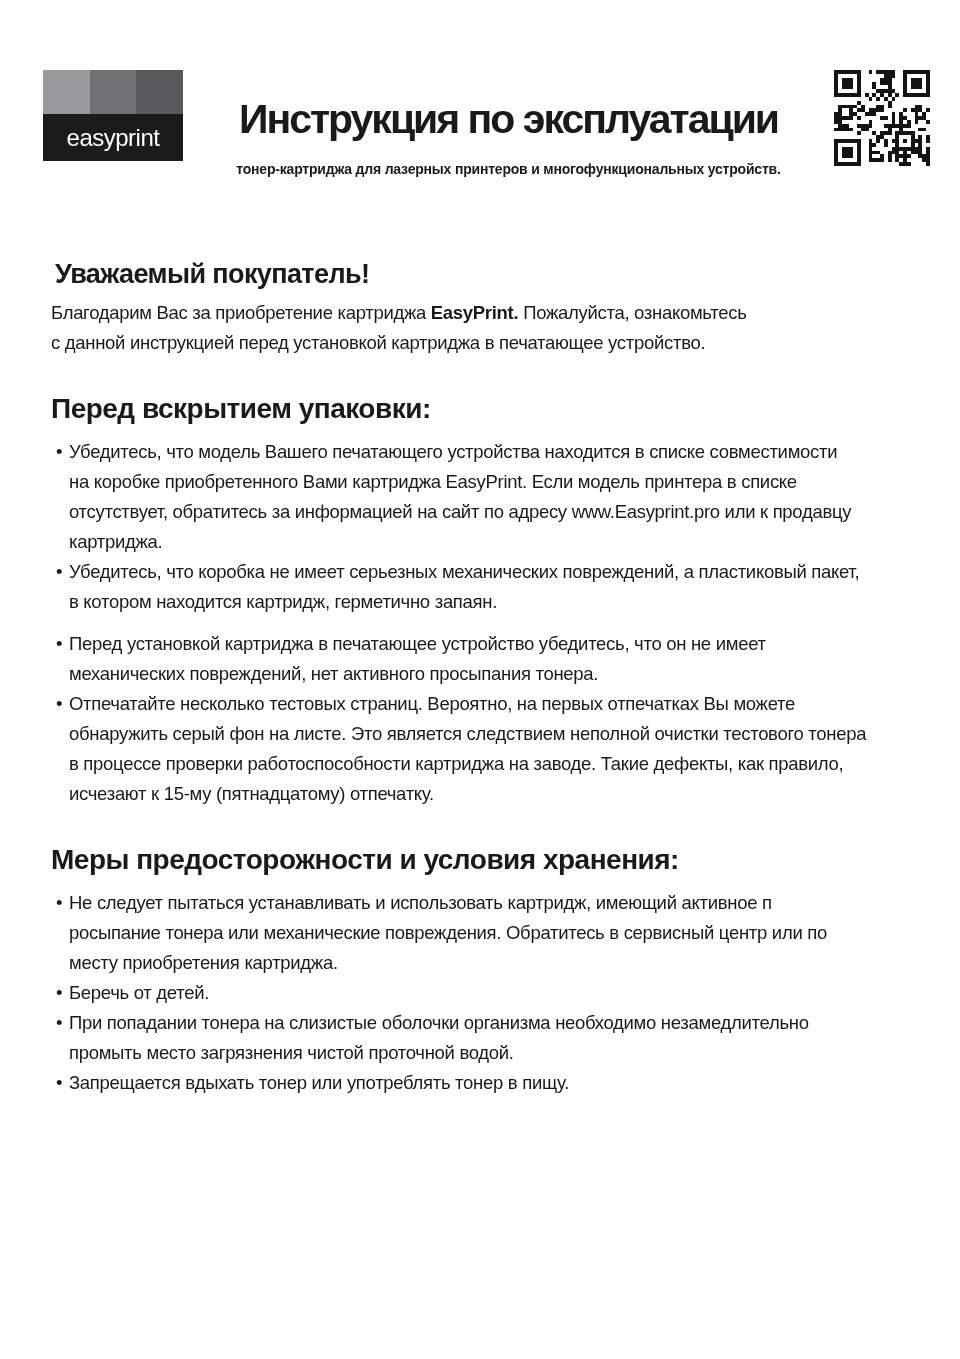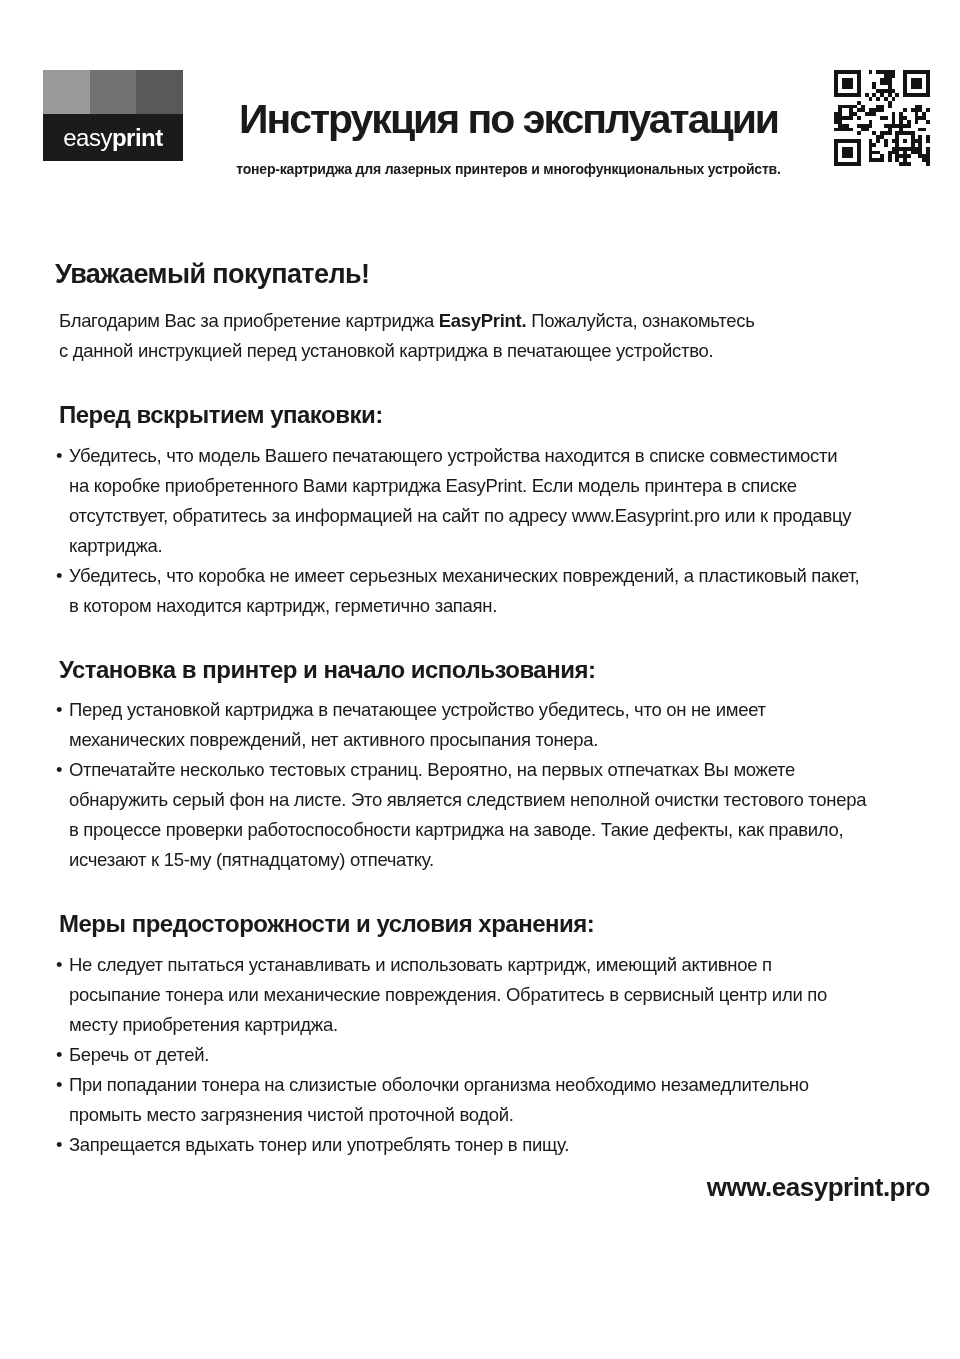--- a/index.html
+++ b/index.html
@@ -24,7 +24,7 @@
     display:flex; align-items:center; justify-content:center;
     font-size:24px; letter-spacing:-0.5px;
   }
-  .logo-bottom .easy{font-weight:400;} .logo-bottom .print{font-weight:700;}
+  .logo-bottom .easy{font-weight:400;} .logo-bottom .print{font-weight:400;}
   .title-block{flex:1; text-align:center; padding:16px 10px 0 10px;}
   .doc-title{
     margin:12px; font-size:41px; font-weight:700; letter-spacing:-2px; line-height:1.05;

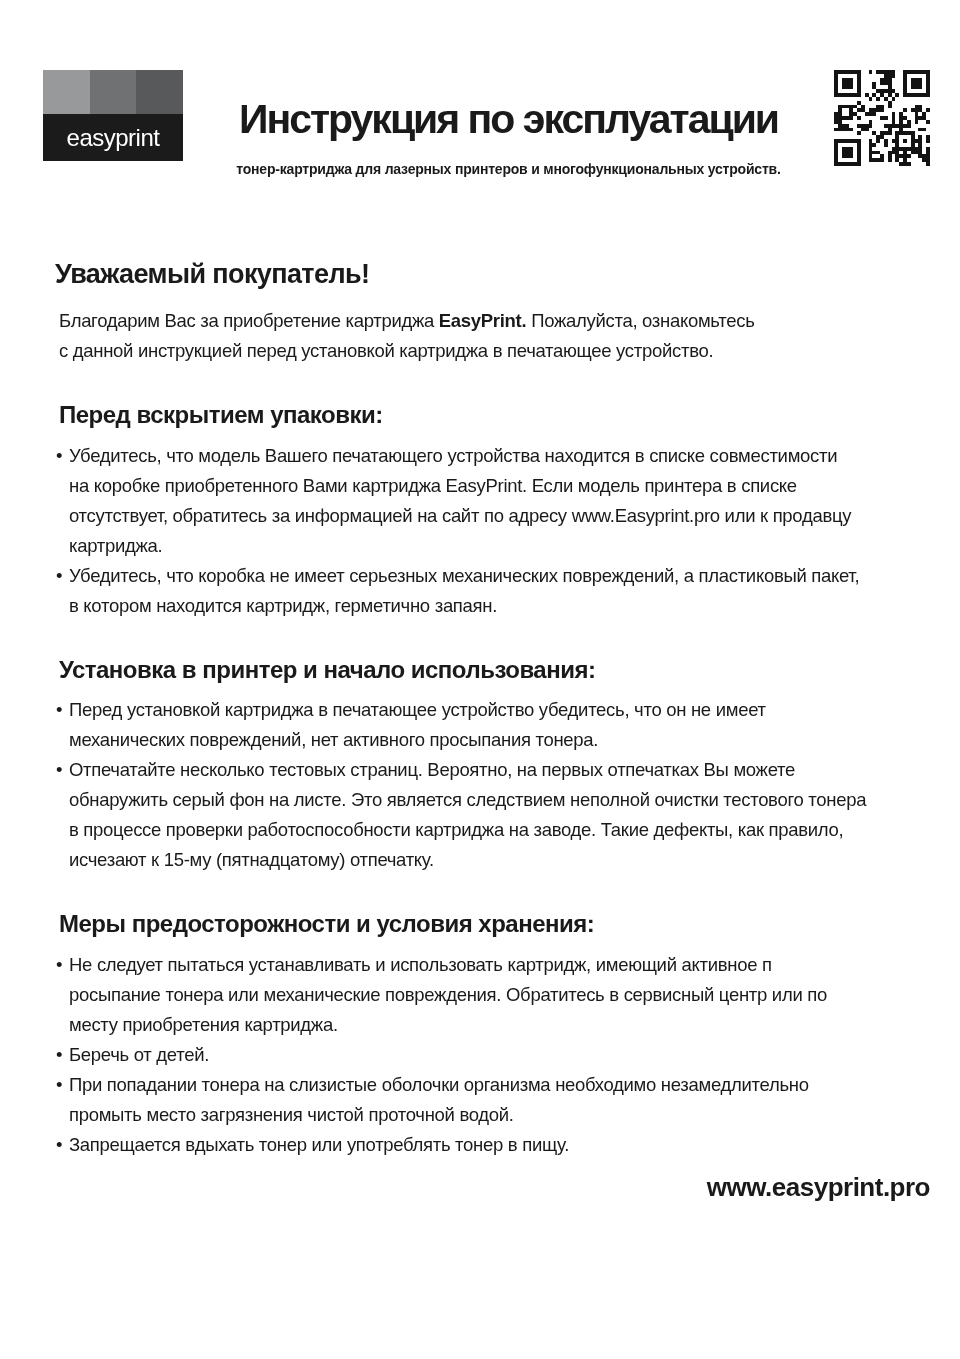--- a/index.html
+++ b/index.html
@@ -35,7 +35,7 @@
   .qr svg{width:96px; height:96px; display:block; shape-rendering:crispEdges;}
   
   .greeting-h{font-size:27px; font-weight:700; letter-spacing:-0.6px; margin:82px 0 3px 12px; line-height:1.15;}
-  .intro{margin:16px; font-size:18.5px; line-height:30px; letter-spacing:-0.3px; white-space:pre-line;}
+  .intro{margin:8px; font-size:18.5px; line-height:30px; letter-spacing:-0.3px; white-space:pre-line;}
   .intro b{font-weight:700;}
   .section-h{font-size:24px; font-weight:700; letter-spacing:-0.5px; margin:35px 0 7px 16px; line-height:1.15;}
   ul.bullets{list-style:none; margin:12px; padding:0; font-size:18.5px; line-height:30px; letter-spacing:-0.3px;}

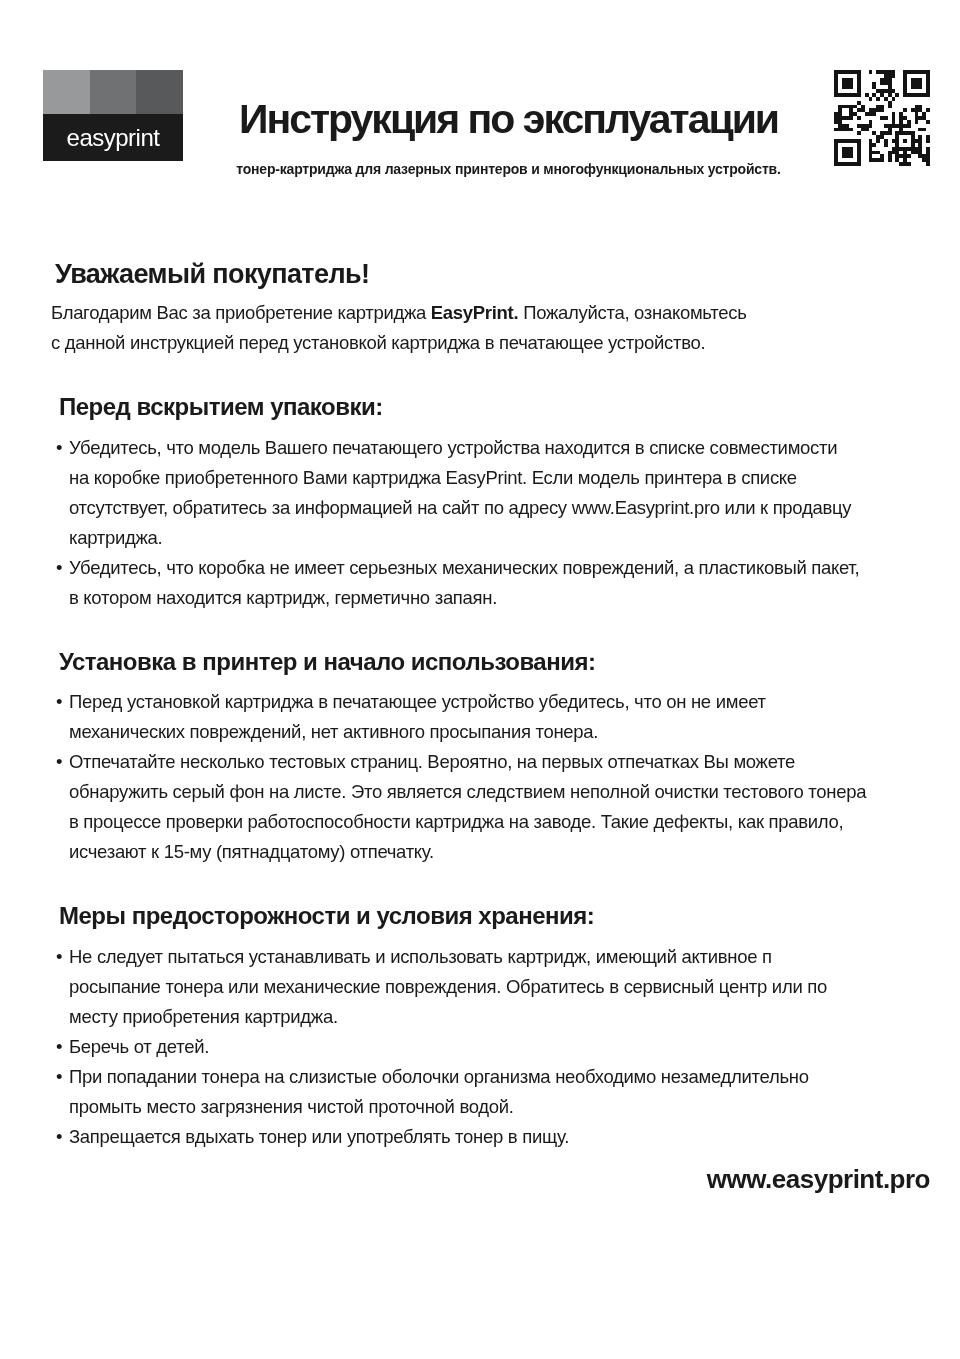--- a/index.html
+++ b/index.html
@@ -37,7 +37,7 @@
   .greeting-h{font-size:27px; font-weight:700; letter-spacing:-0.6px; margin:82px 0 3px 12px; line-height:1.15;}
   .intro{margin:8px; font-size:18.5px; line-height:30px; letter-spacing:-0.3px; white-space:pre-line;}
   .intro b{font-weight:700;}
-  .section-h{font-size:24px; font-weight:700; letter-spacing:-0.5px; margin:35px 0 7px 16px; line-height:1.15;}
+  .section-h{font-size:28px; font-weight:700; letter-spacing:-0.5px; margin:35px 0 7px 8px; line-height:1.15;}
   ul.bullets{list-style:none; margin:12px; padding:0; font-size:18.5px; line-height:30px; letter-spacing:-0.3px;}
   ul.bullets li{position:relative; padding-left:14px; white-space:pre-line;}
   ul.bullets li::before{content:"\2022"; position:absolute; left:1px; top:0;}

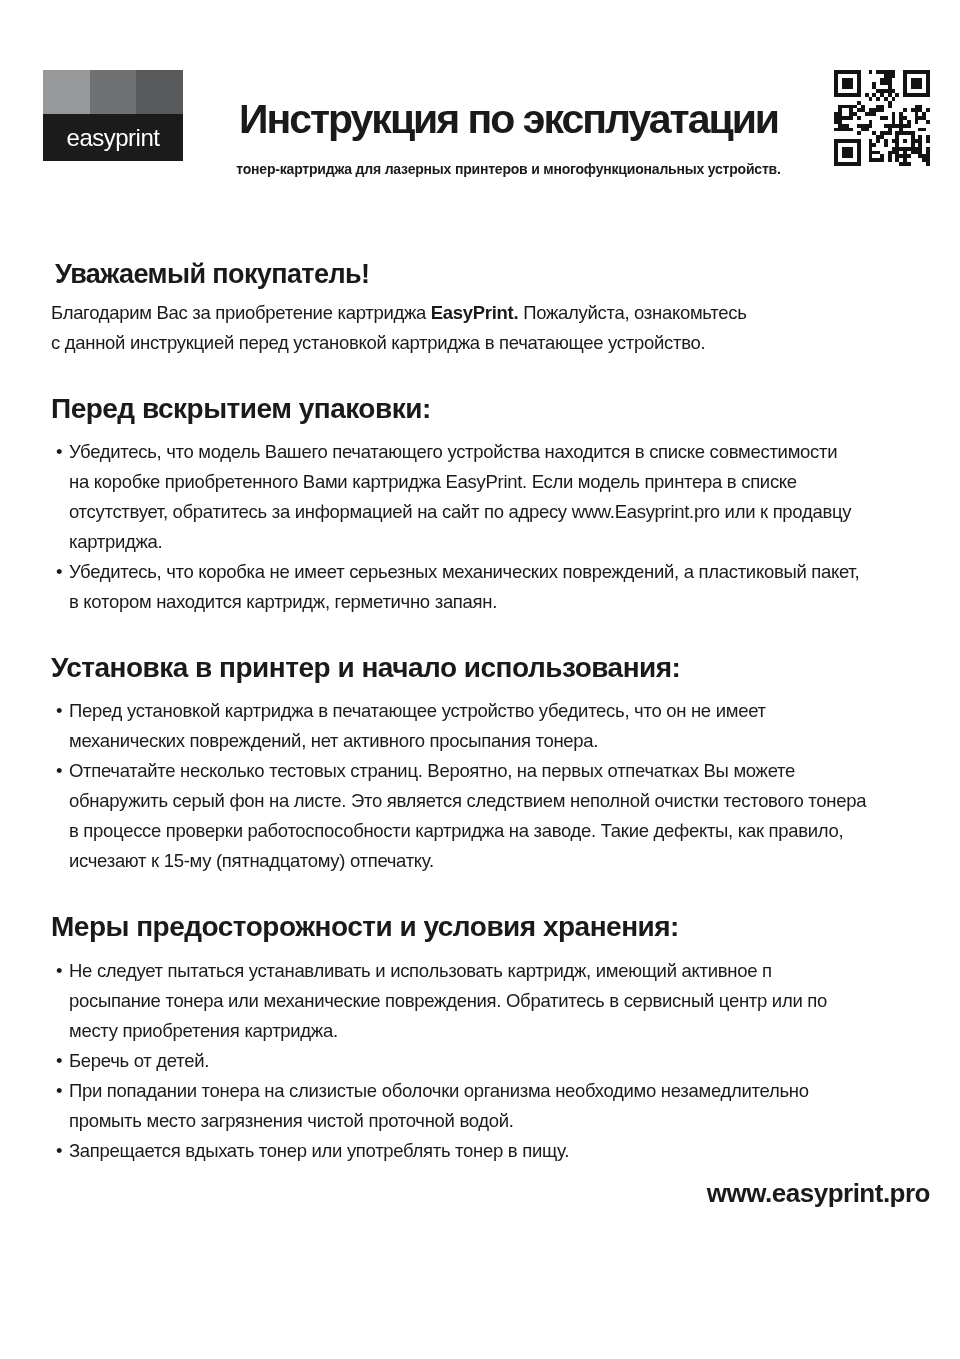--- a/index.html
+++ b/index.html
@@ -93,7 +93,6 @@
     </section>
 
     <section>
-      <h3 class="section-h">Установка в принтер и начало использования:</h3>
       <ul class="bullets">
         <li>Перед установкой картриджа в печатающее устройство убедитесь, что он не имеет
 механических повреждений, нет активного просыпания тонера.</li>

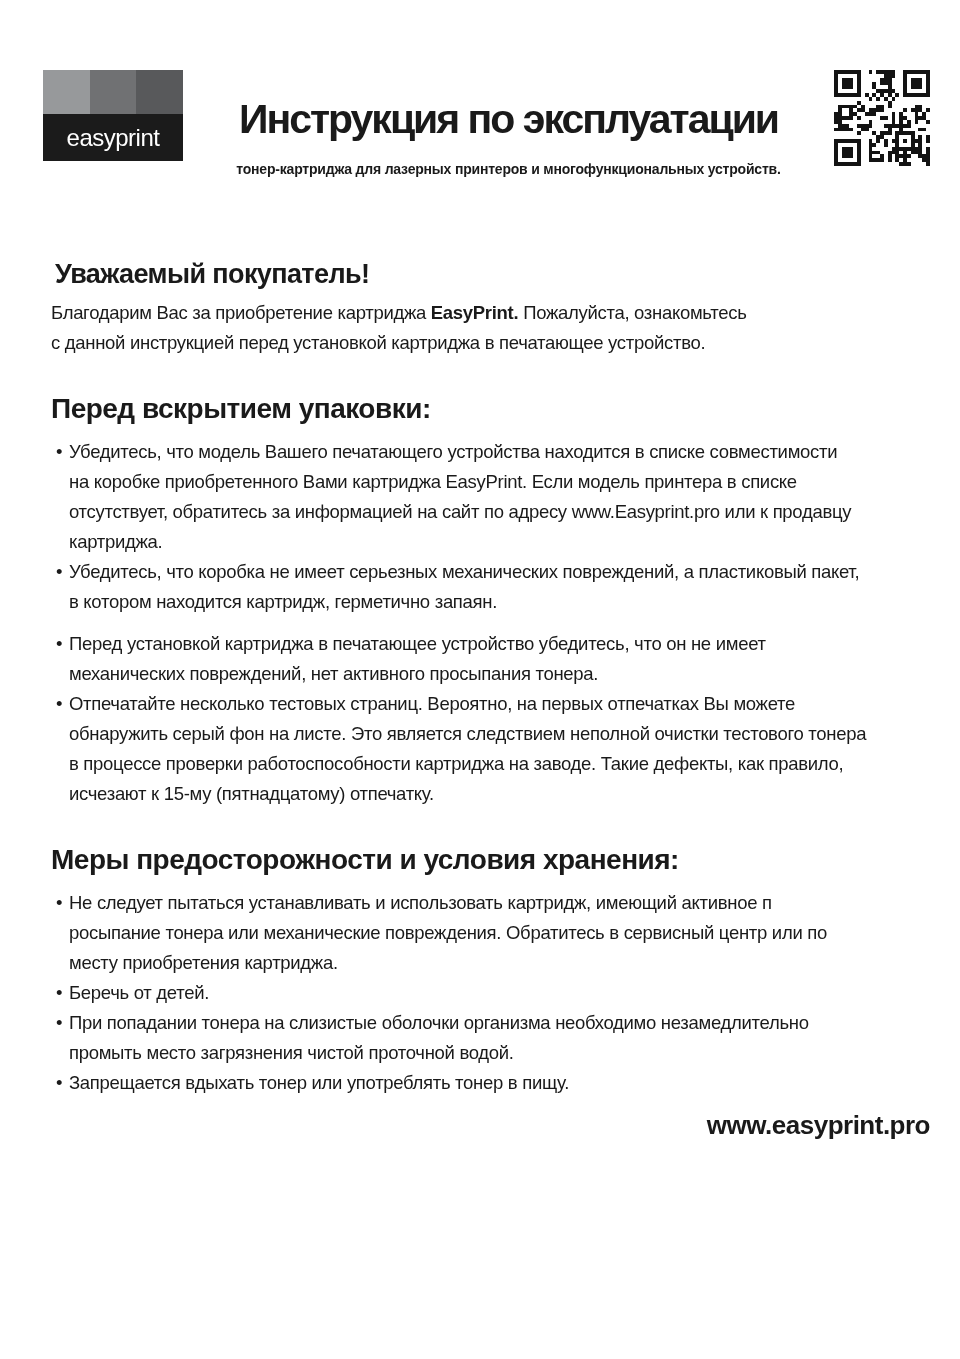--- a/index.html
+++ b/index.html
@@ -117,9 +117,6 @@
     </section>
   </main>
 
-  <footer class="footer">
-    <span class="site">www.easyprint.pro</span>
-  </footer>
 
 </div>
 

